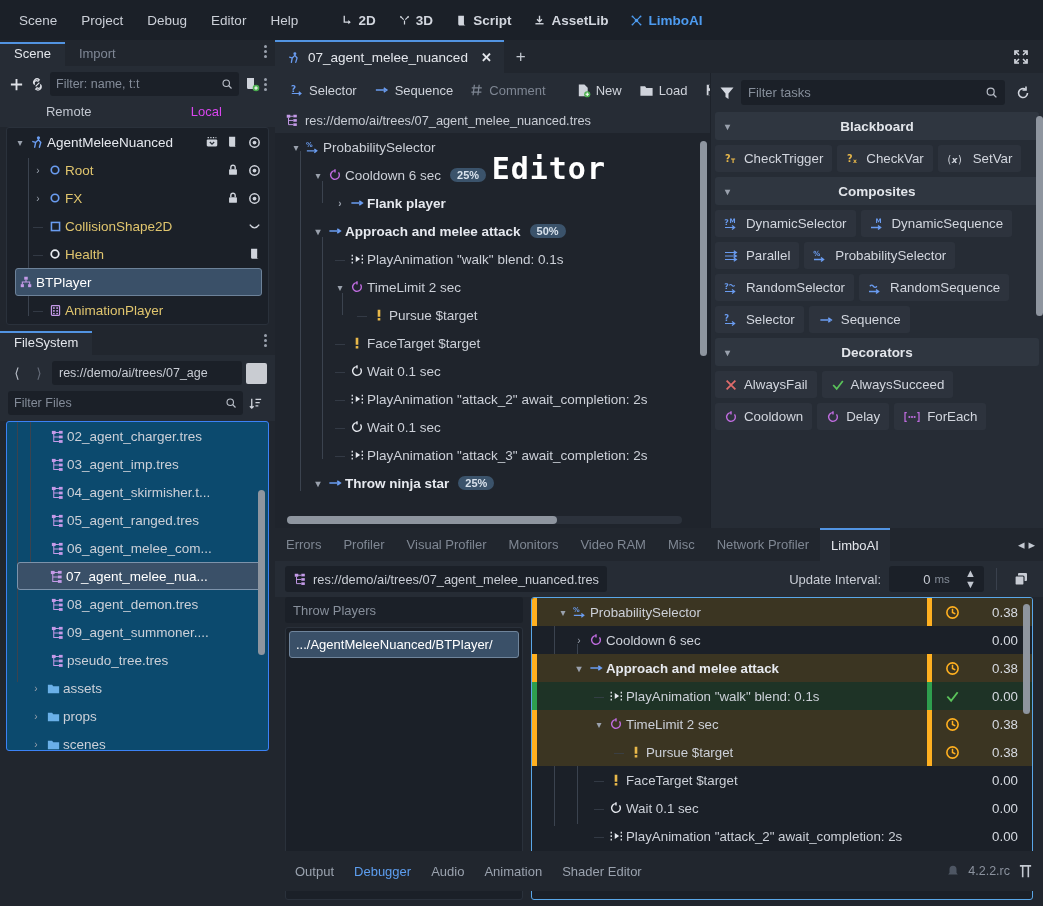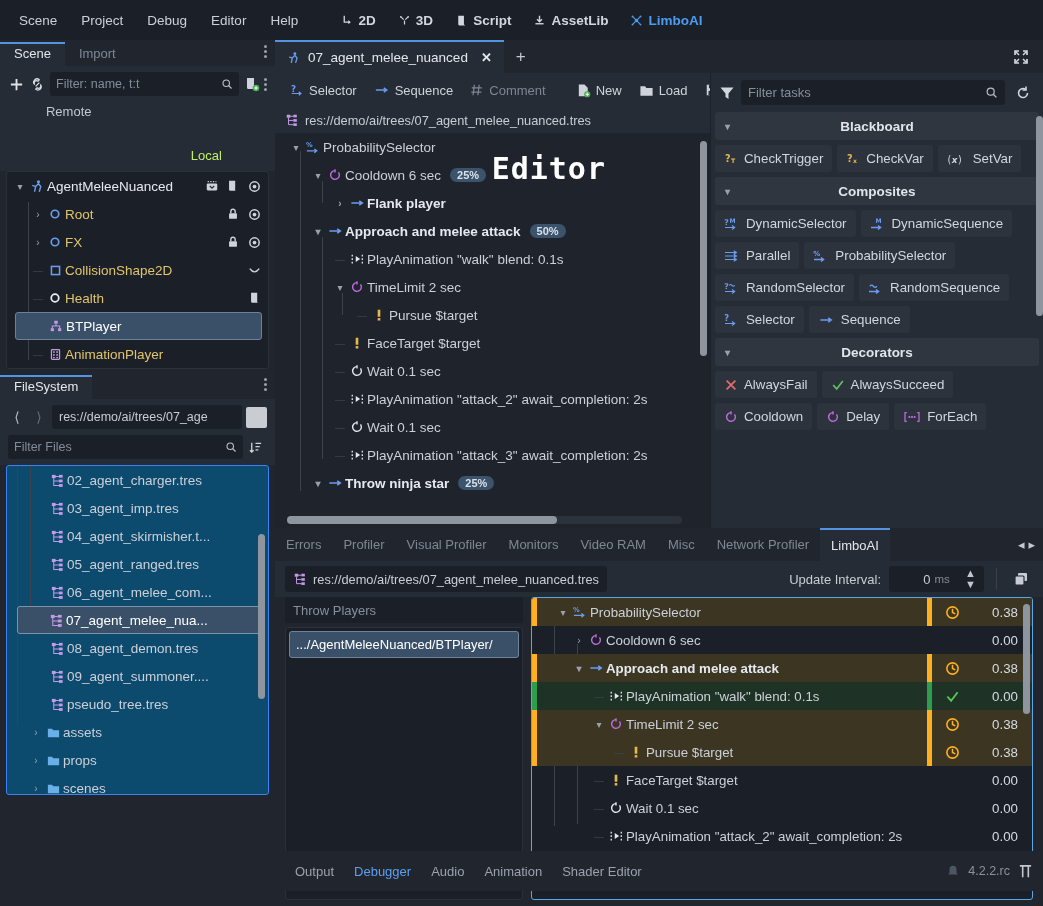--- a/index.html
+++ b/index.html
@@ -42,7 +42,7 @@
   .remote-local{display:flex;background:#262c35;padding:2px 0 6px 0;}
   .rl{flex:1;text-align:center;font-size:13px;cursor:pointer;padding:2px 0;}
   .rl.inactive{color:#c2c7d0;}
-  .rl.active{color:#bef264;margin-top:44px;}
+  .rl.active{color:#d946ef;}
 
   .scenetree{flex:1;margin:0 6px 4px 6px;background:#1b2028;border:1px solid #2a313b;border-radius:3px;overflow:hidden;position:relative;}
   .node{display:flex;align-items:center;height:28px;padding-right:6px;font-size:13.5px;position:relative;}

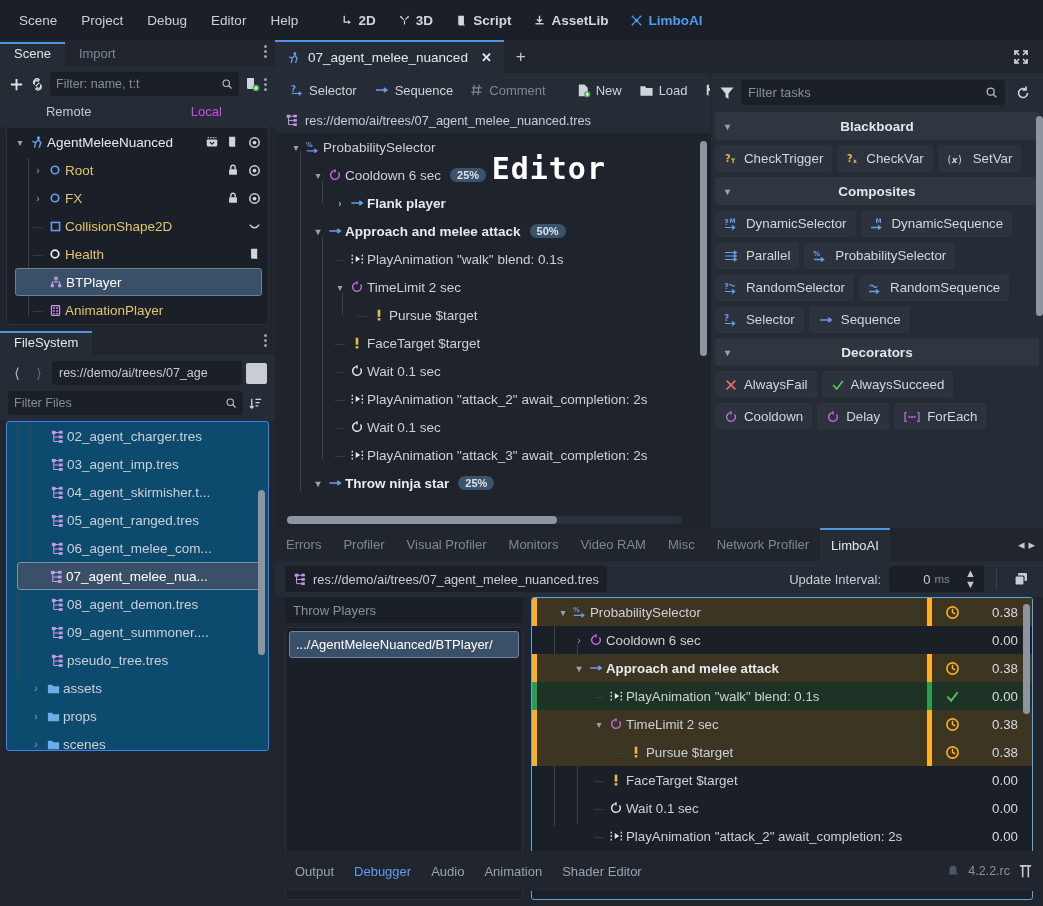--- a/index.html
+++ b/index.html
@@ -349,7 +349,7 @@
             </span>
           </div>
 
-          <div class="node sel" style="padding-left:30px;">
+          <div class="node sel" style="padding-left:0;">
             <span class="nicon">
               <svg width="14" height="14" viewBox="0 0 16 16">
                   <rect x="6" y="2" width="4" height="3.4" fill="#c49ae8"></rect>

